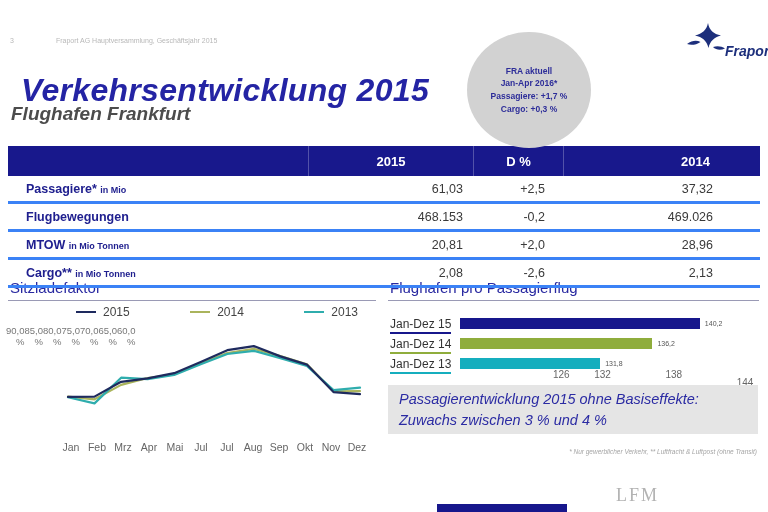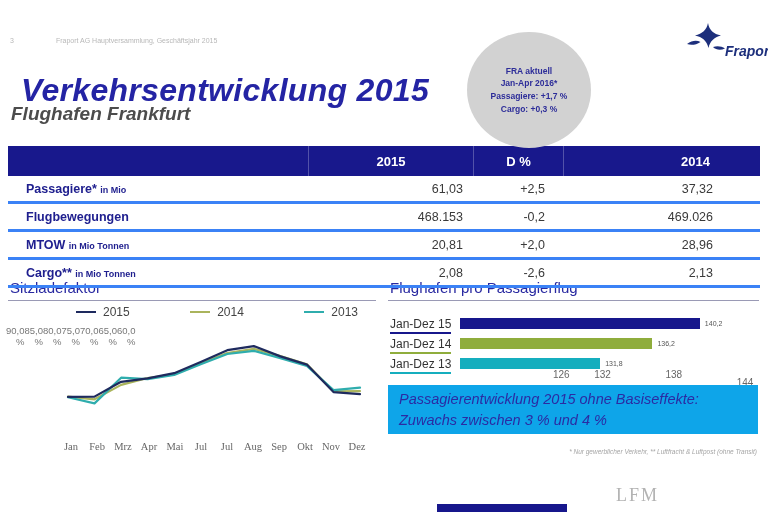--- a/index.html
+++ b/index.html
@@ -57,7 +57,7 @@
   .baraxis{position:absolute;left:460px;top:369px;width:285px;height:14px;font-size:10px;color:#666;}
   .baraxis span{position:absolute;transform:translateX(-50%);}
   
-  .callout{position:absolute;left:388px;top:385px;width:370px;height:49px;background:#0ea5e9;box-sizing:border-box;
+  .callout{position:absolute;left:388px;top:385px;width:370px;height:49px;background:#e5e5e5;box-sizing:border-box;
            padding:4px 11px;font-size:14.5px;font-style:italic;color:#2b2ba3;line-height:1.45;}
   
   .footnote{position:absolute;right:11px;top:448px;font-size:6.5px;font-style:italic;color:#a5a5a5;}

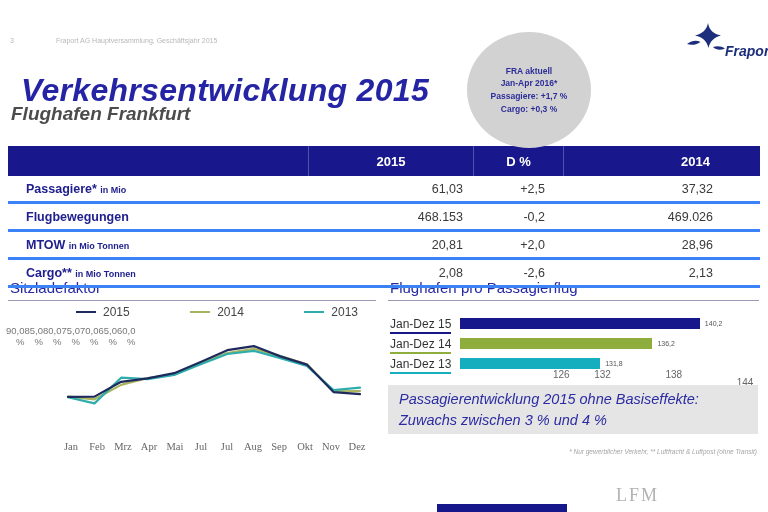--- a/index.html
+++ b/index.html
@@ -44,7 +44,7 @@
   .yticks{position:absolute;left:6px;top:325px;width:50px;height:114px;display:flex;
           font-size:9.5px;color:#777;text-align:right;}
   #lineplot{position:absolute;left:58px;top:328px;}
-  .xticks{position:absolute;left:58px;top:441px;width:312px;display:flex;font-size:10.5px;color:#666;font-family:Liberation Serif, serif;}
+  .xticks{position:absolute;left:58px;top:441px;width:312px;display:flex;font-size:10.5px;color:#666;}
   .xticks span{width:26px;text-align:center;}
   
   #bars{position:absolute;left:390px;top:315px;width:355px;}

